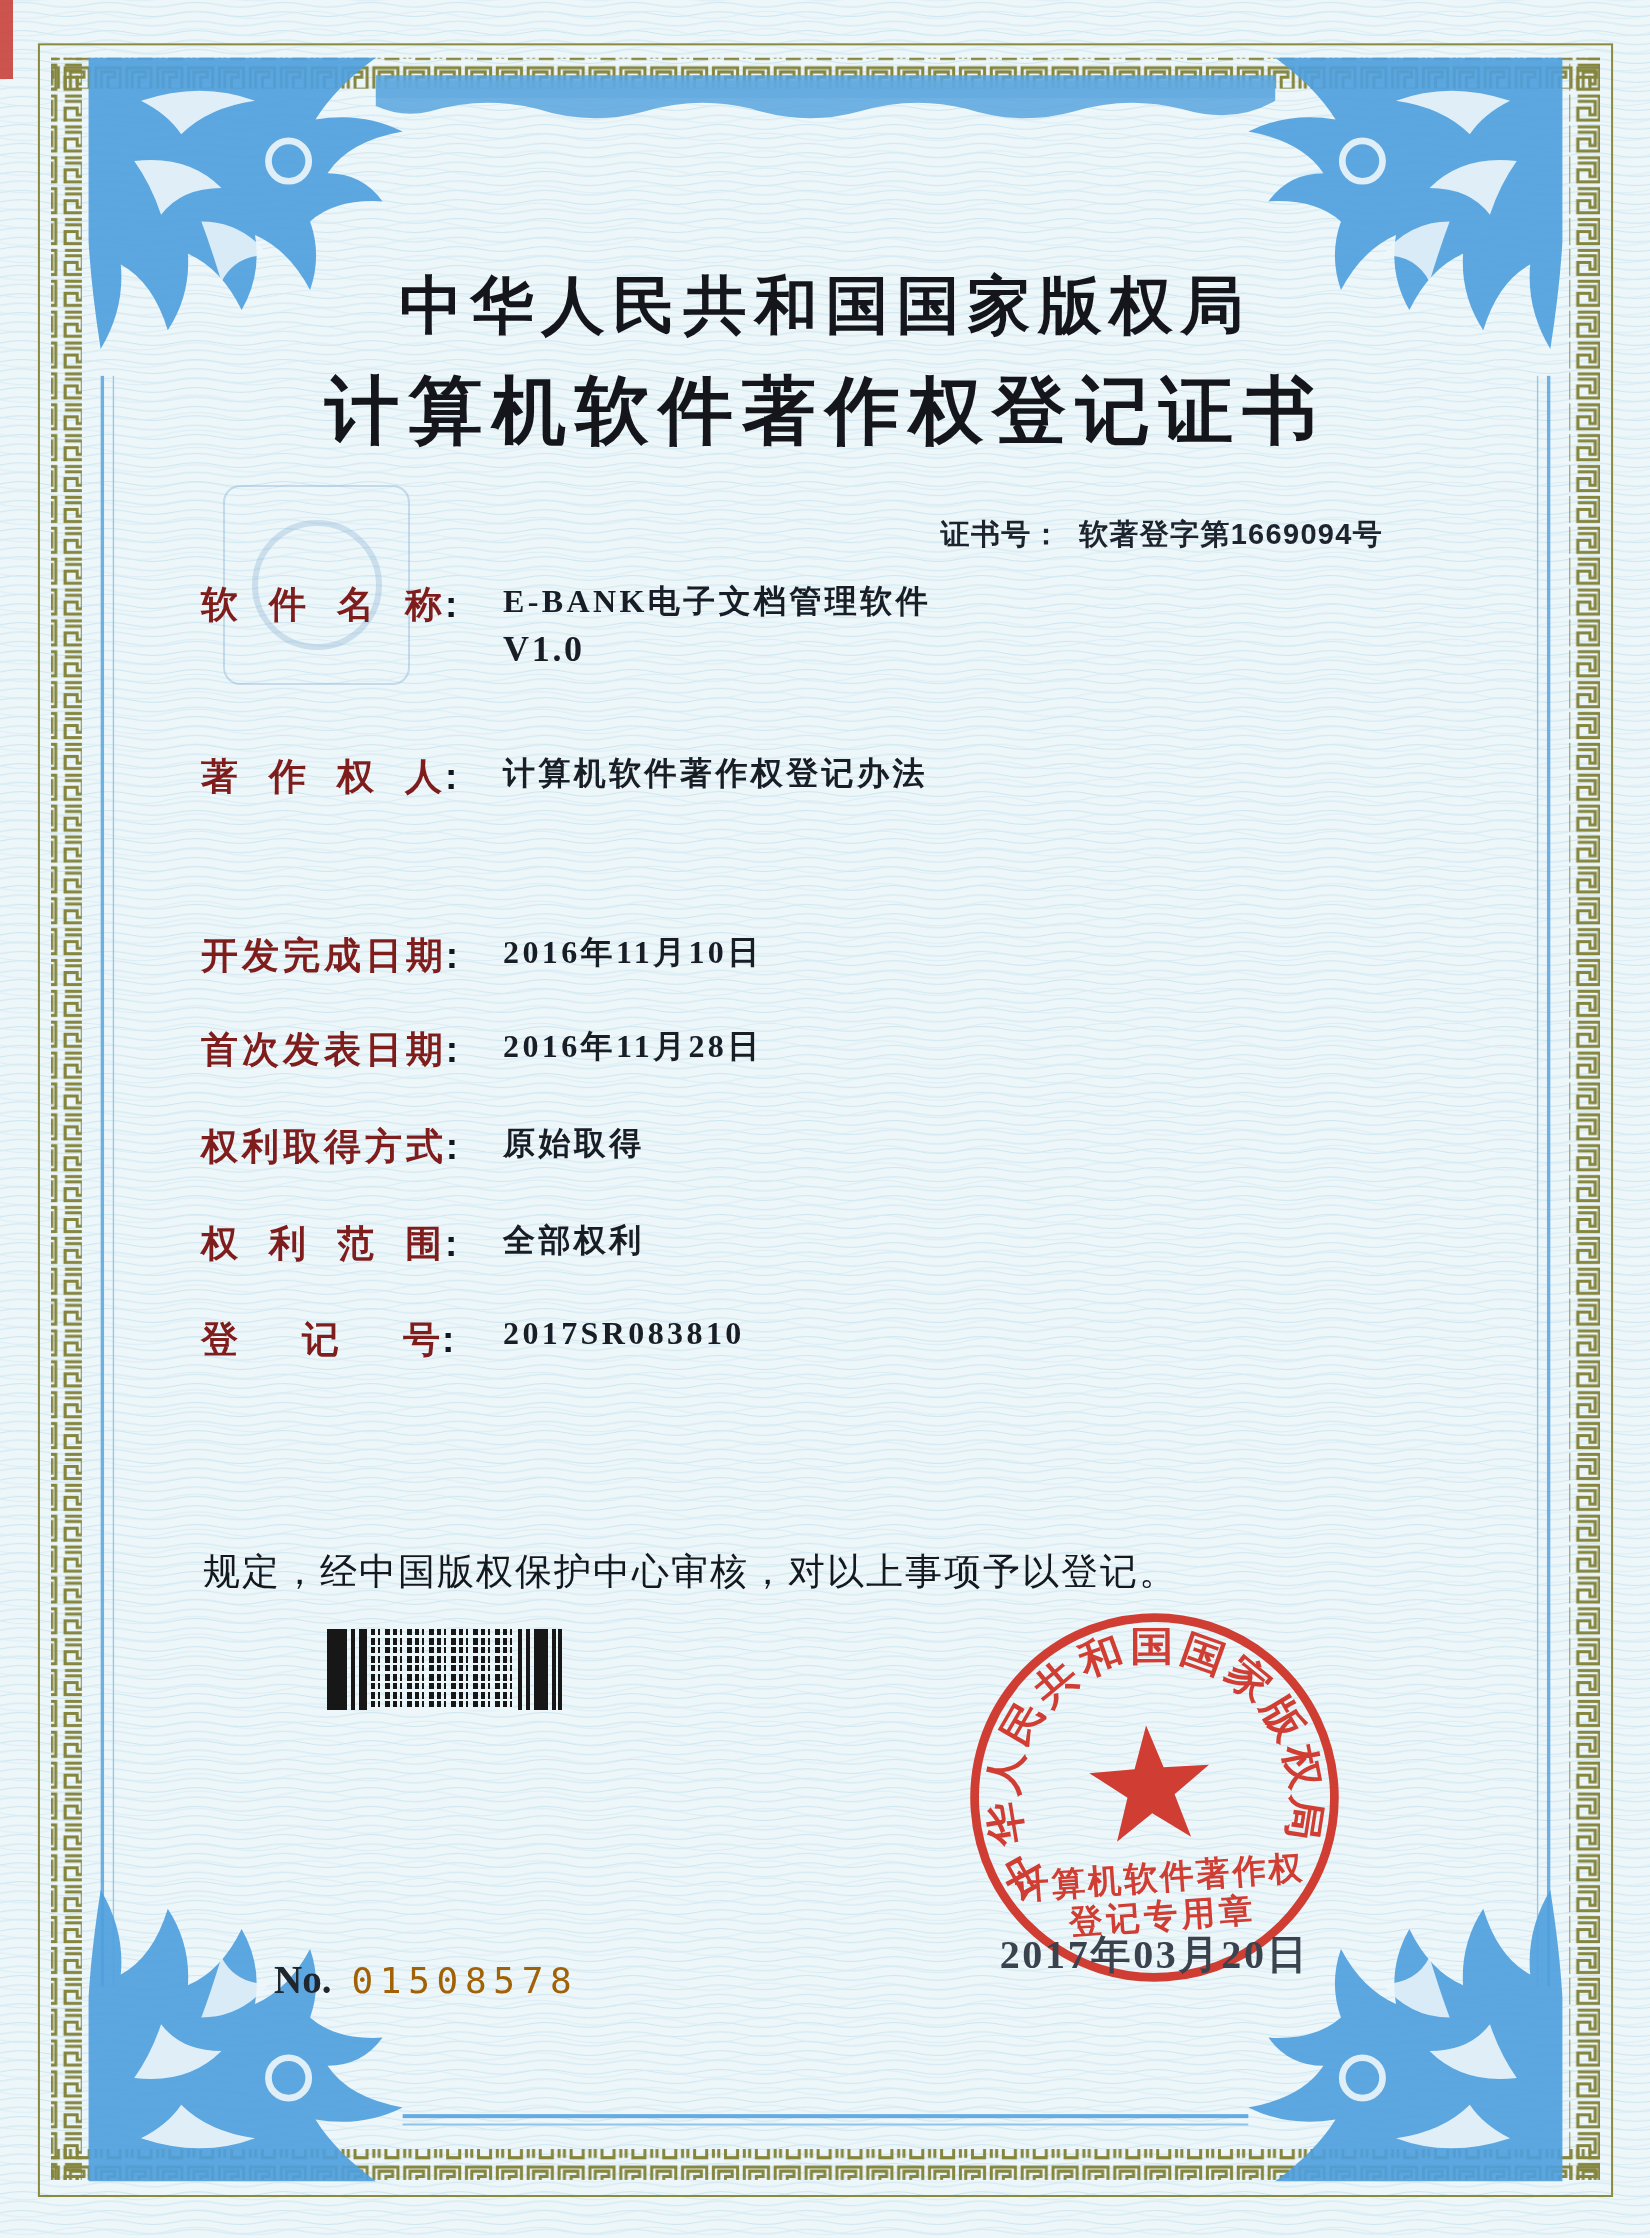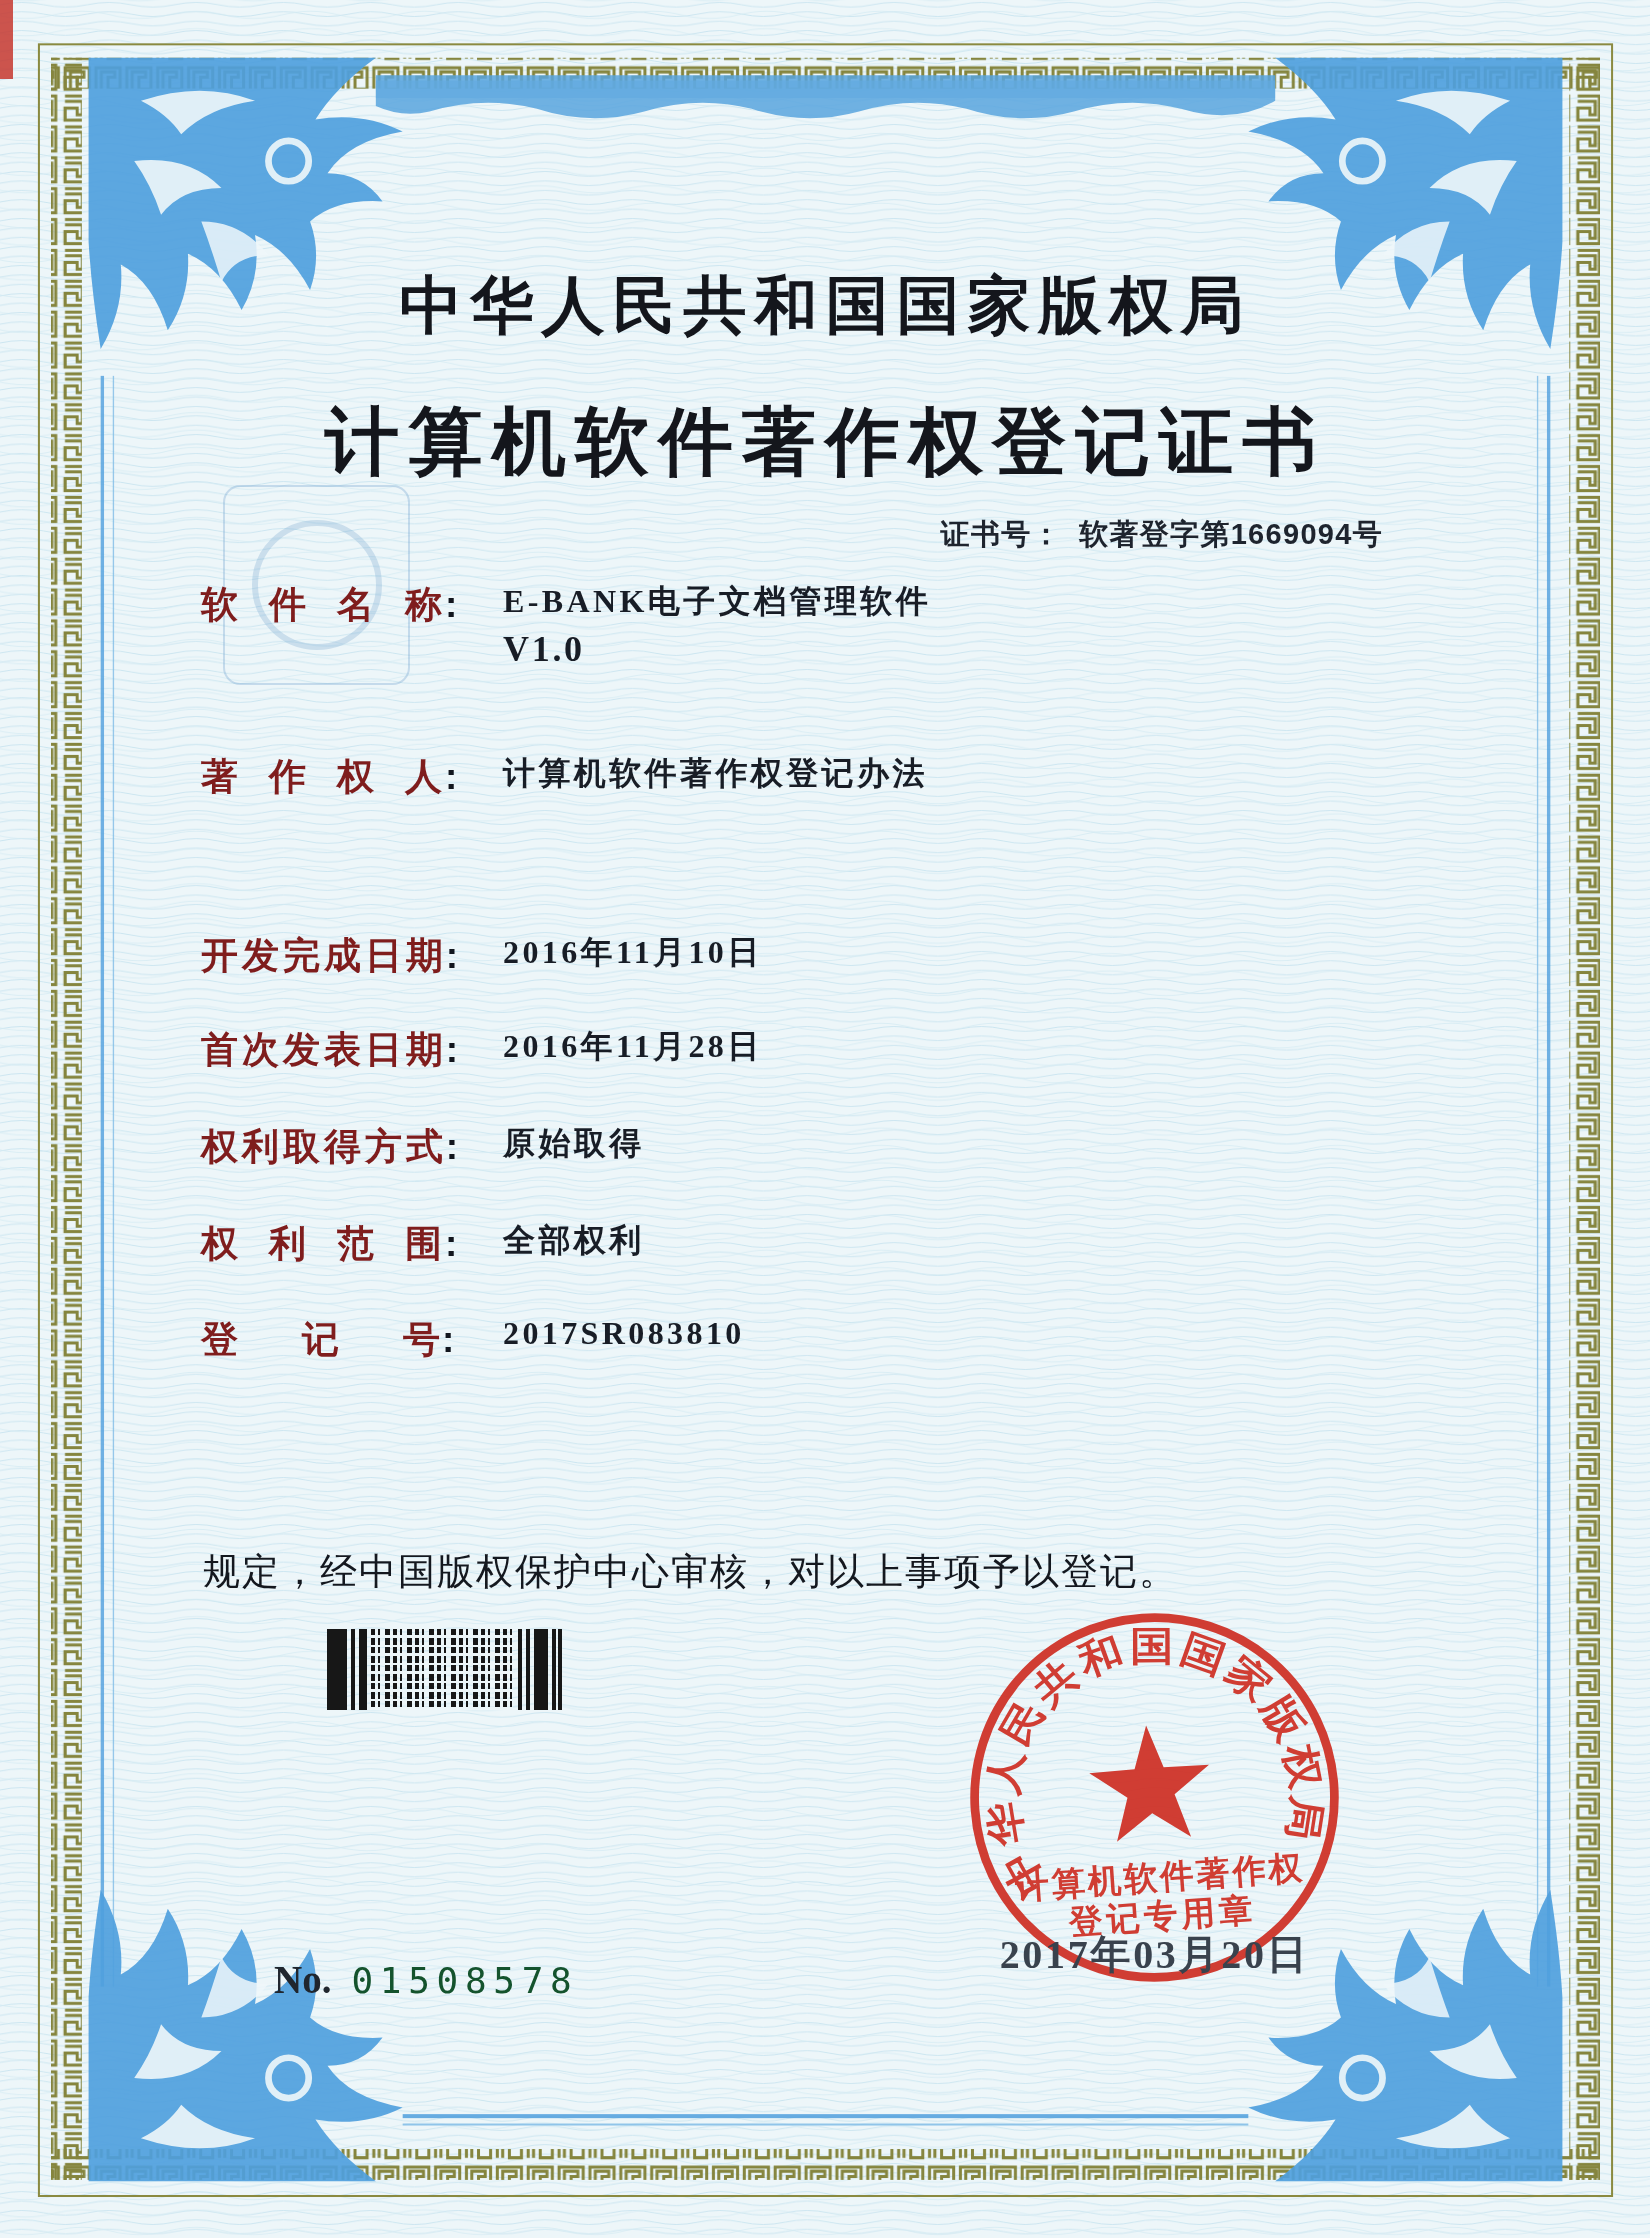--- a/index.html
+++ b/index.html
@@ -19,7 +19,7 @@
   }
   .title2{
     left:0;right:0;top:362px;text-align:center;z-index:3;
-    font-size:74px;font-weight:bold;letter-spacing:9.4px;color:#14161c;margin-top:31px;
+    font-size:74px;font-weight:bold;letter-spacing:9.4px;color:#14161c;
   }
   .certno{
     right:268px;top:515px;z-index:3;

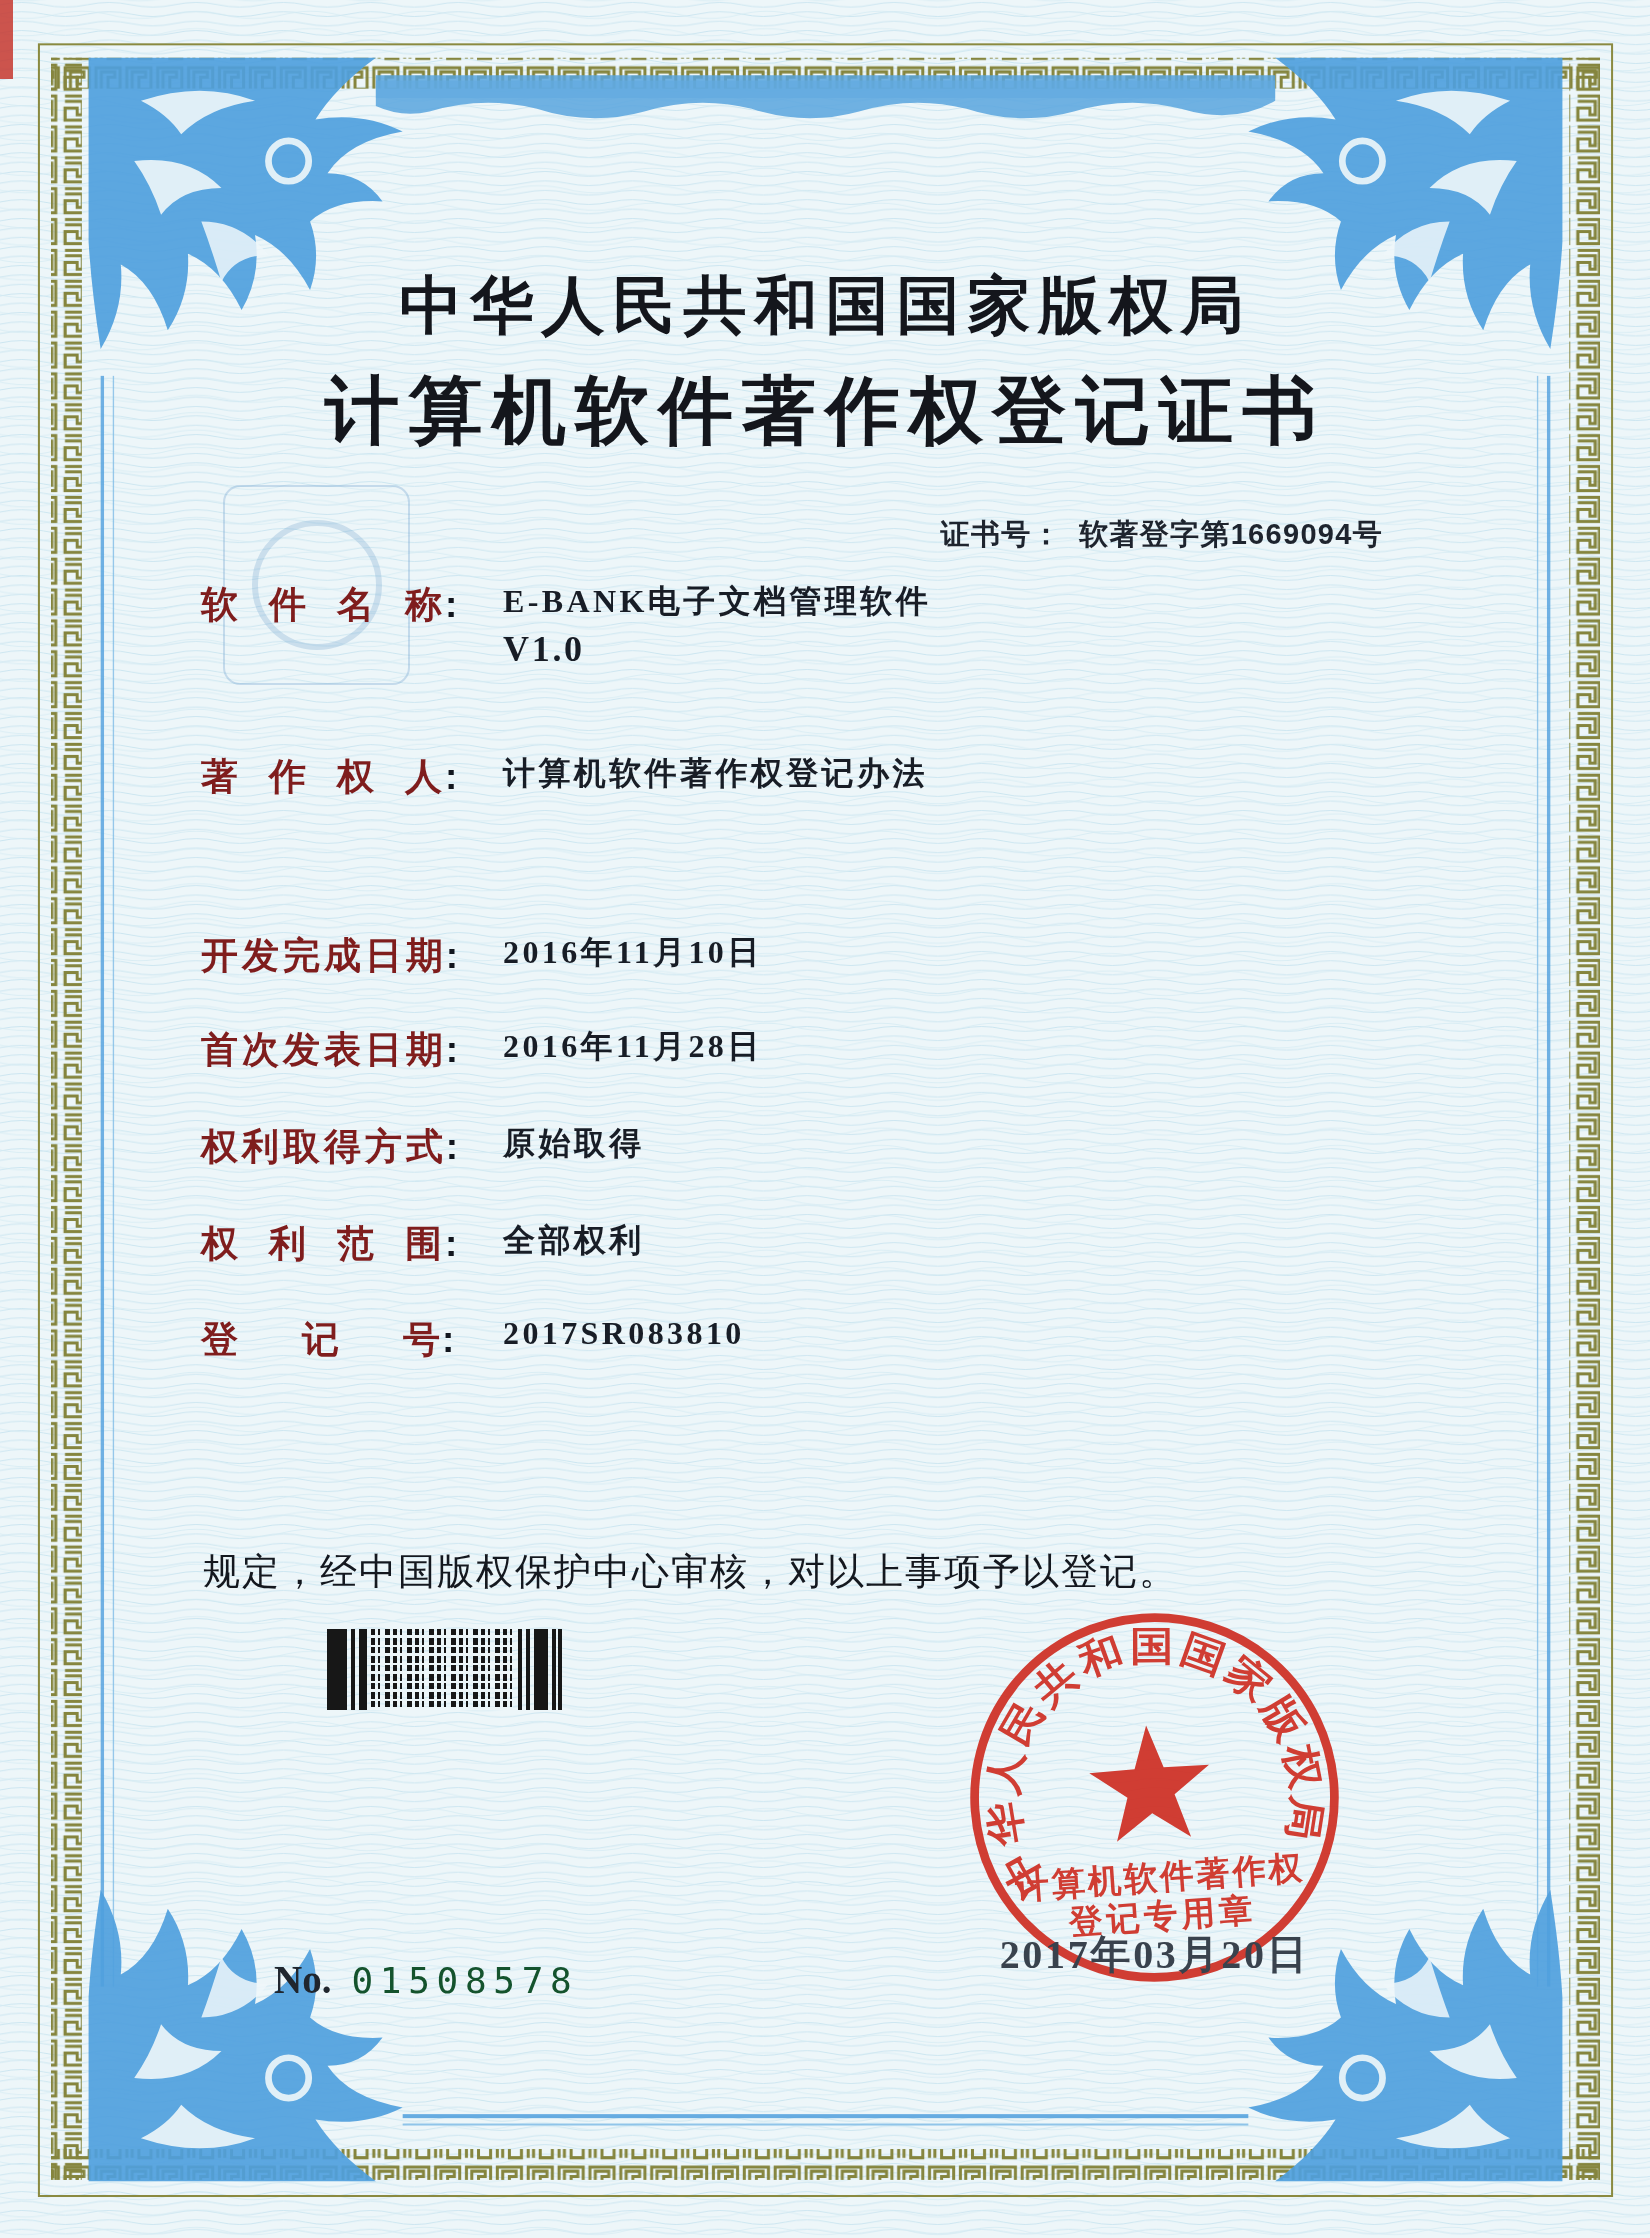--- a/index.html
+++ b/index.html
@@ -81,7 +81,7 @@
   .serial{left:274px;top:1957px;z-index:3;white-space:nowrap;}
   .serial .no{font-size:39px;font-weight:bold;color:#20262e;font-family:"Liberation Serif", serif;}
   .serial .num{
-    margin-left:20px;font-size:36px;letter-spacing:6.7px;color:#14532d;
+    margin-left:20px;font-size:36px;letter-spacing:6.7px;color:#a16207;
     font-family:"DejaVu Sans Mono", monospace;
   }
 

